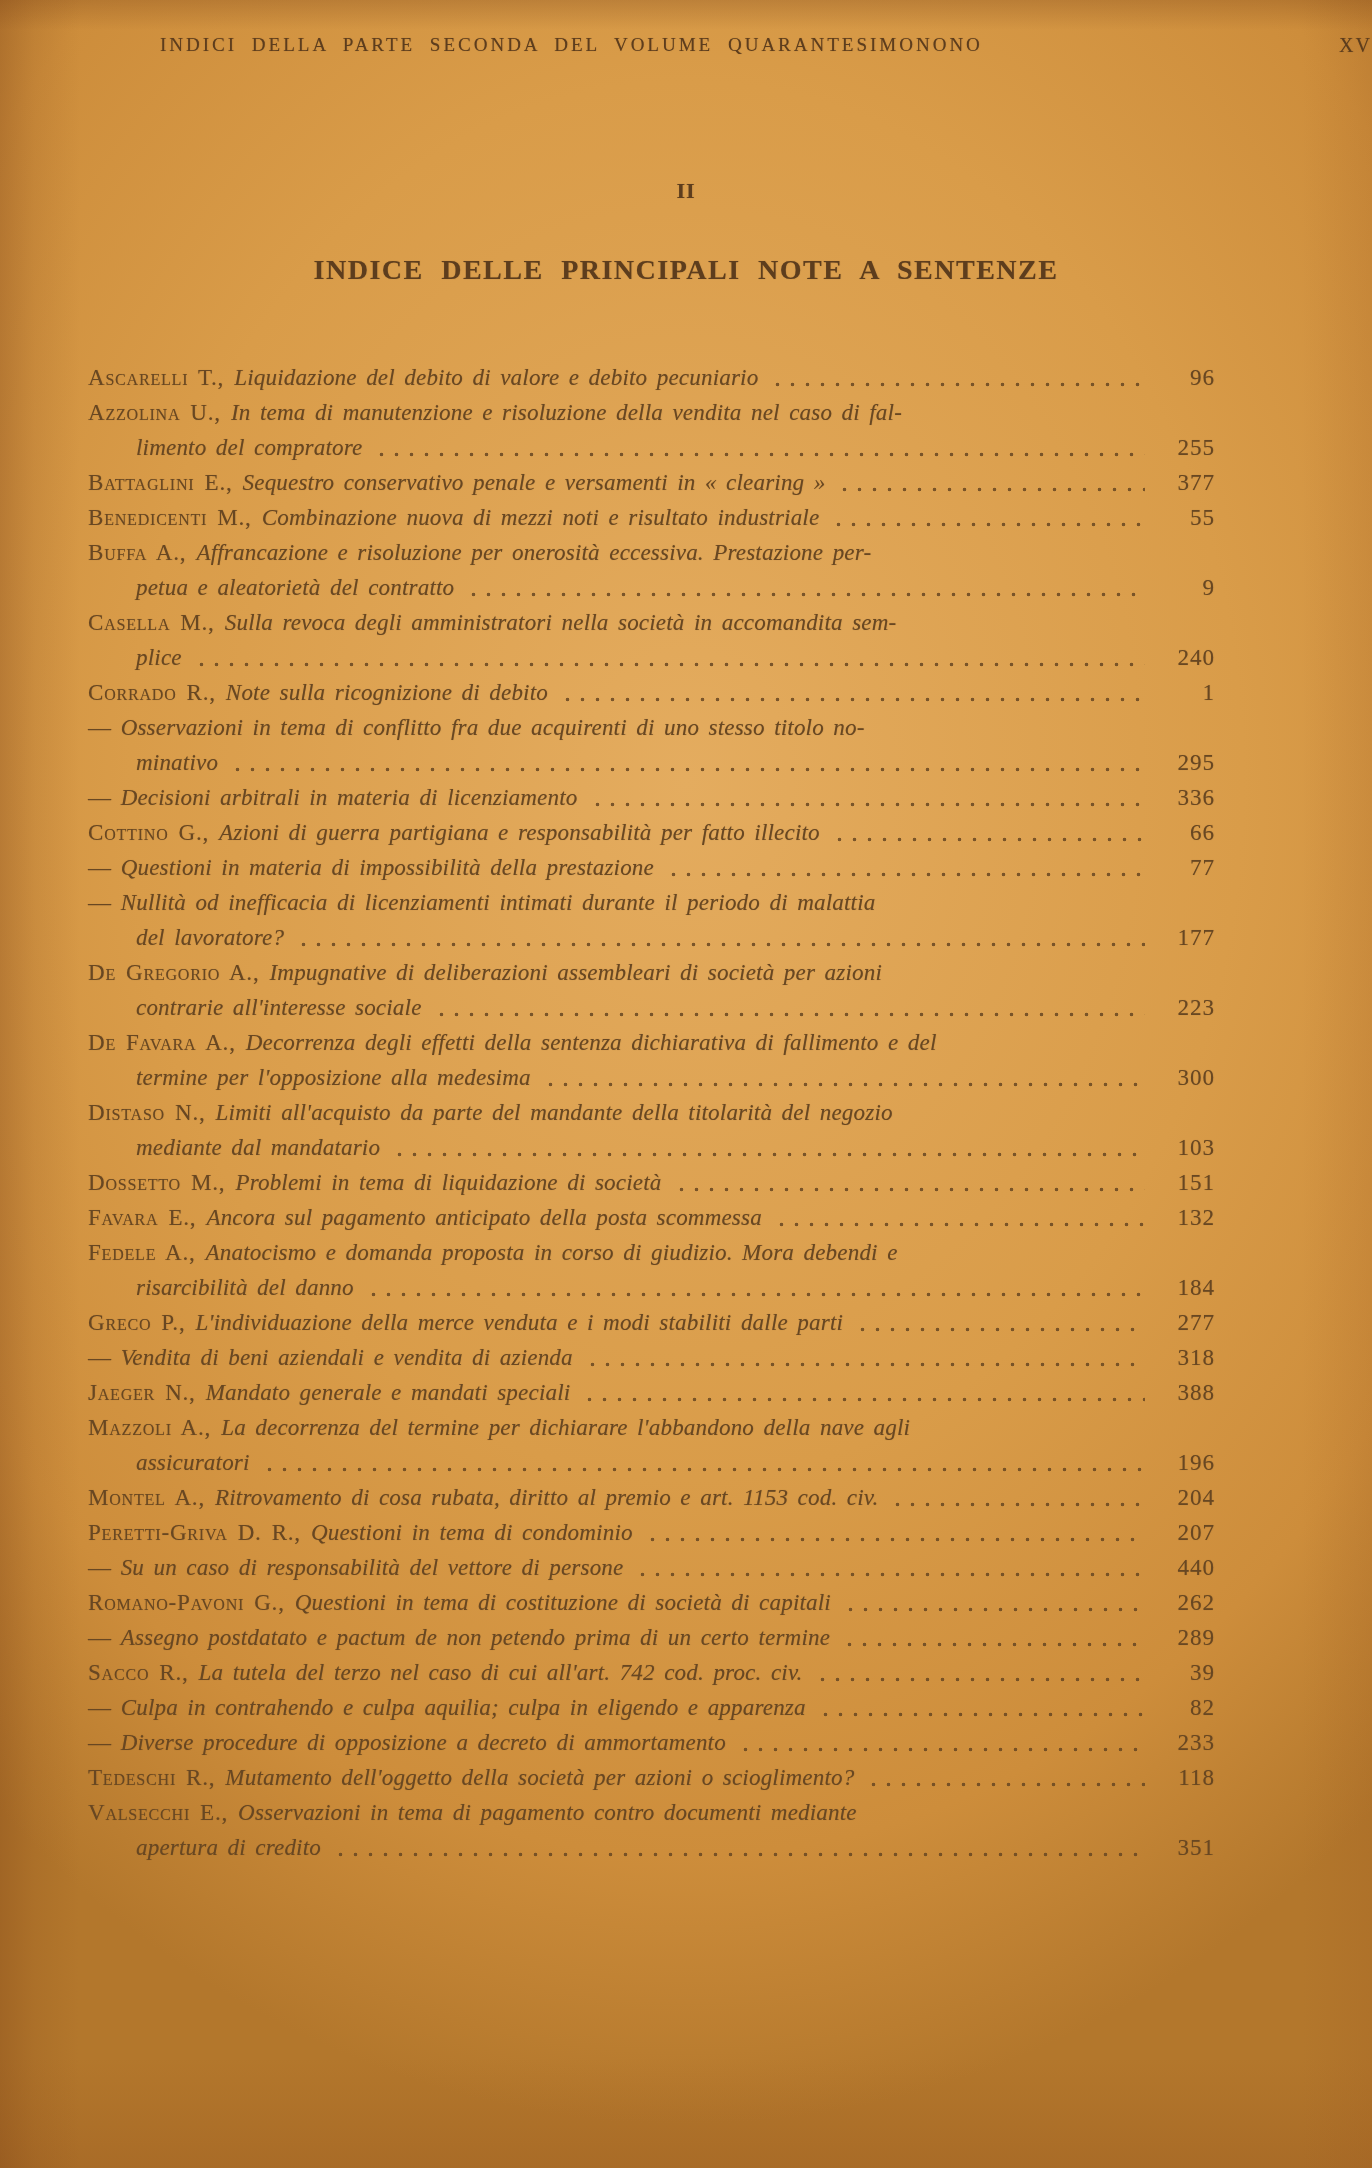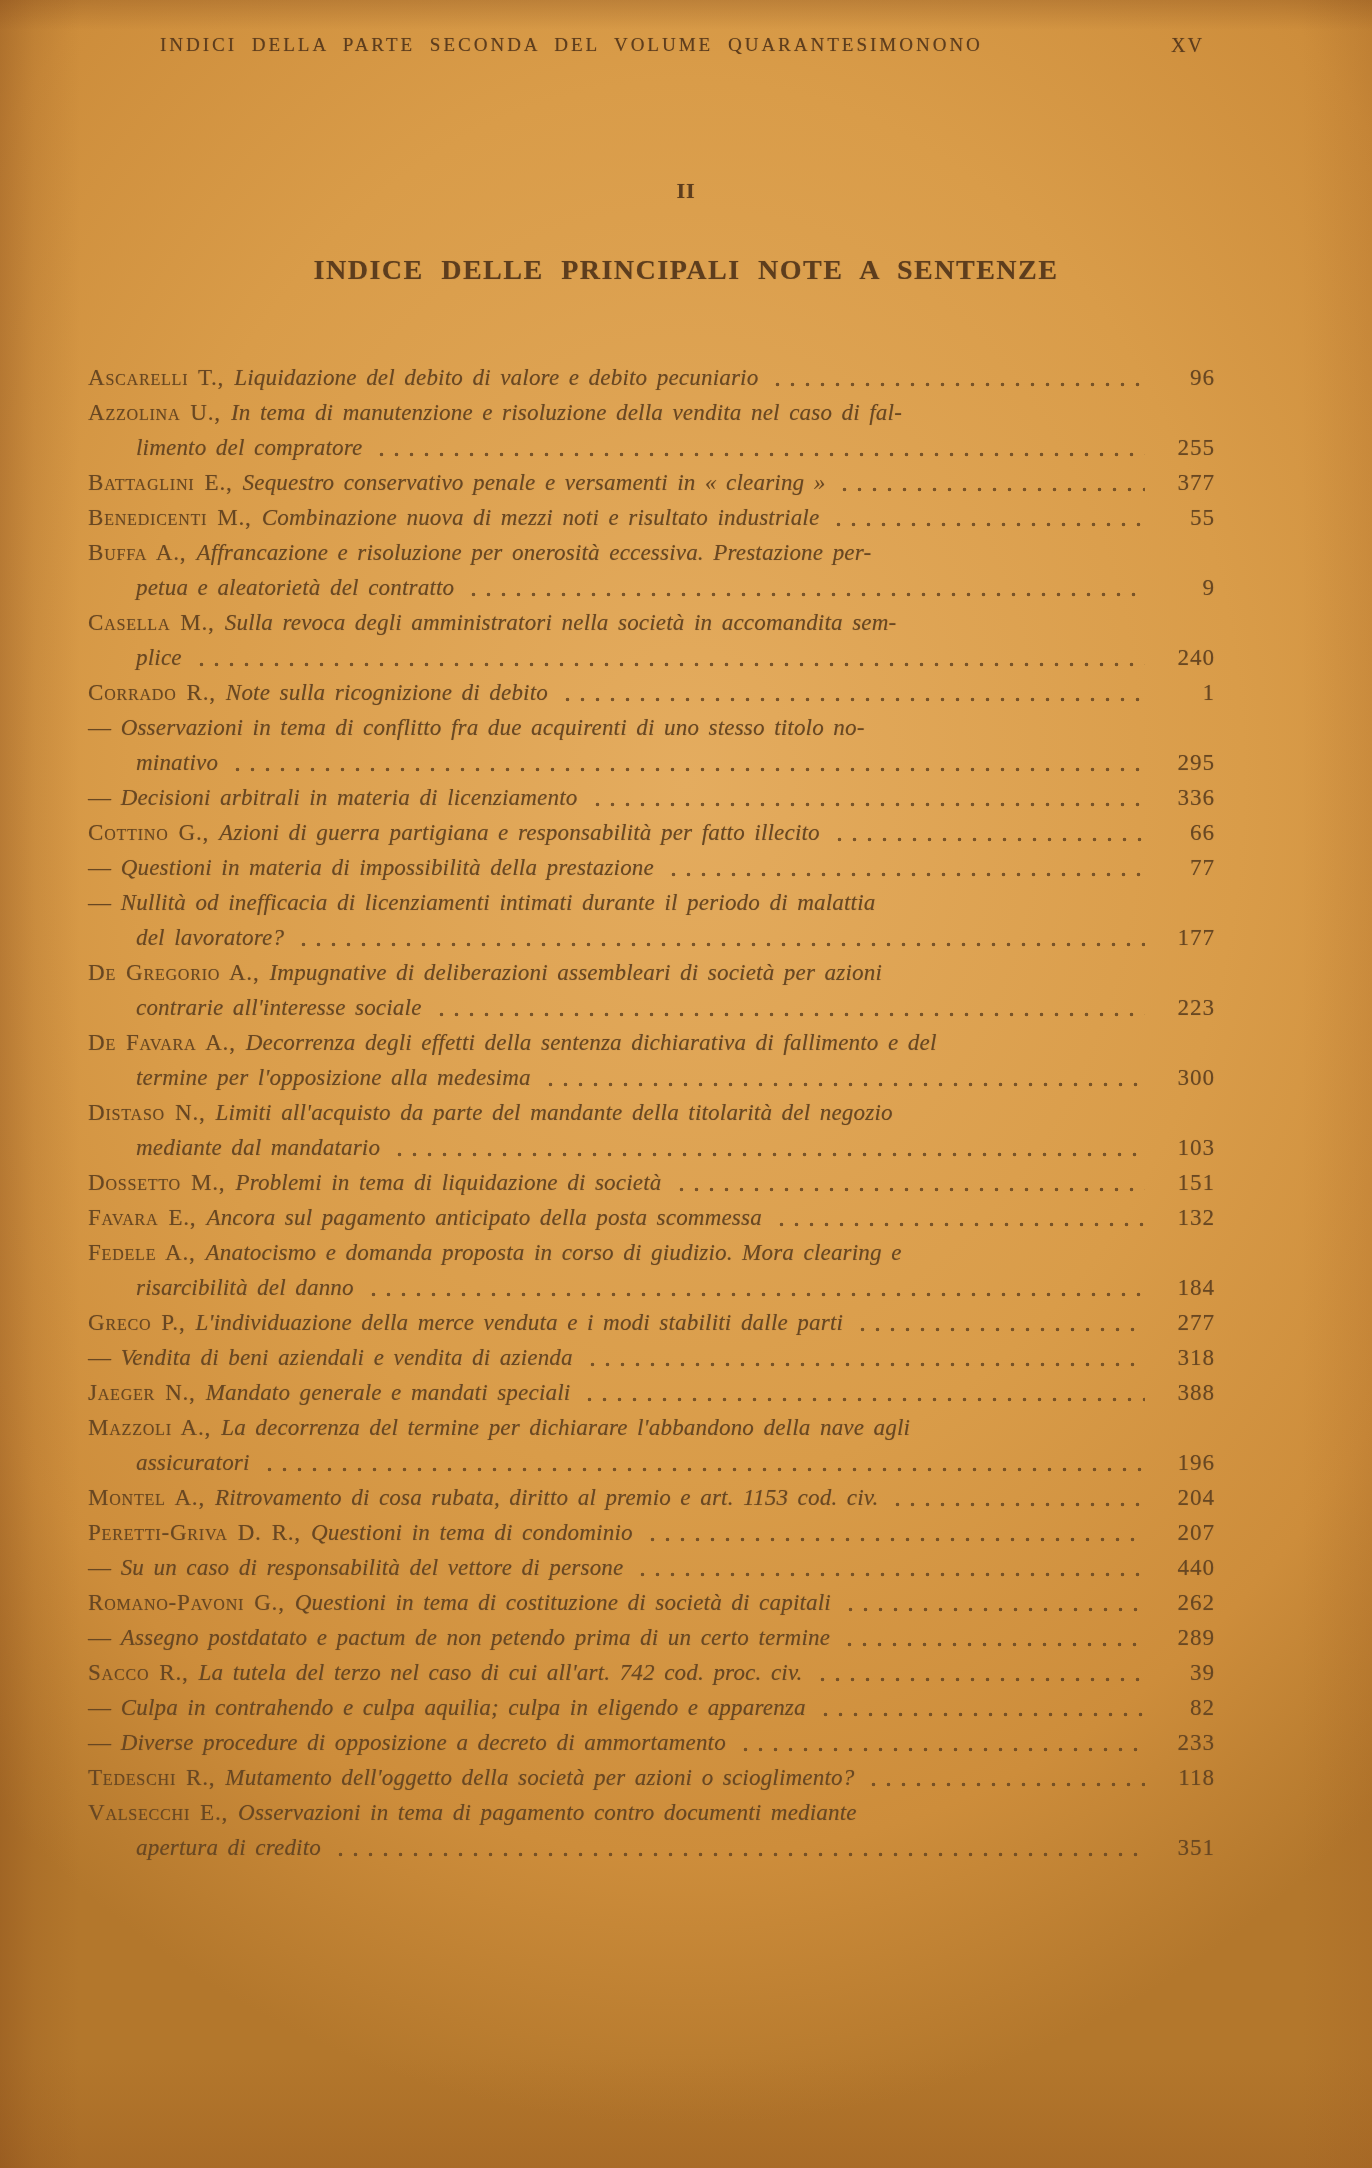--- a/index.html
+++ b/index.html
@@ -31,7 +31,6 @@
     display:flex;
     justify-content:space-between;
     padding-left:160px;
-    padding-right:168px;
     height:26px;
   }
   .running-head{

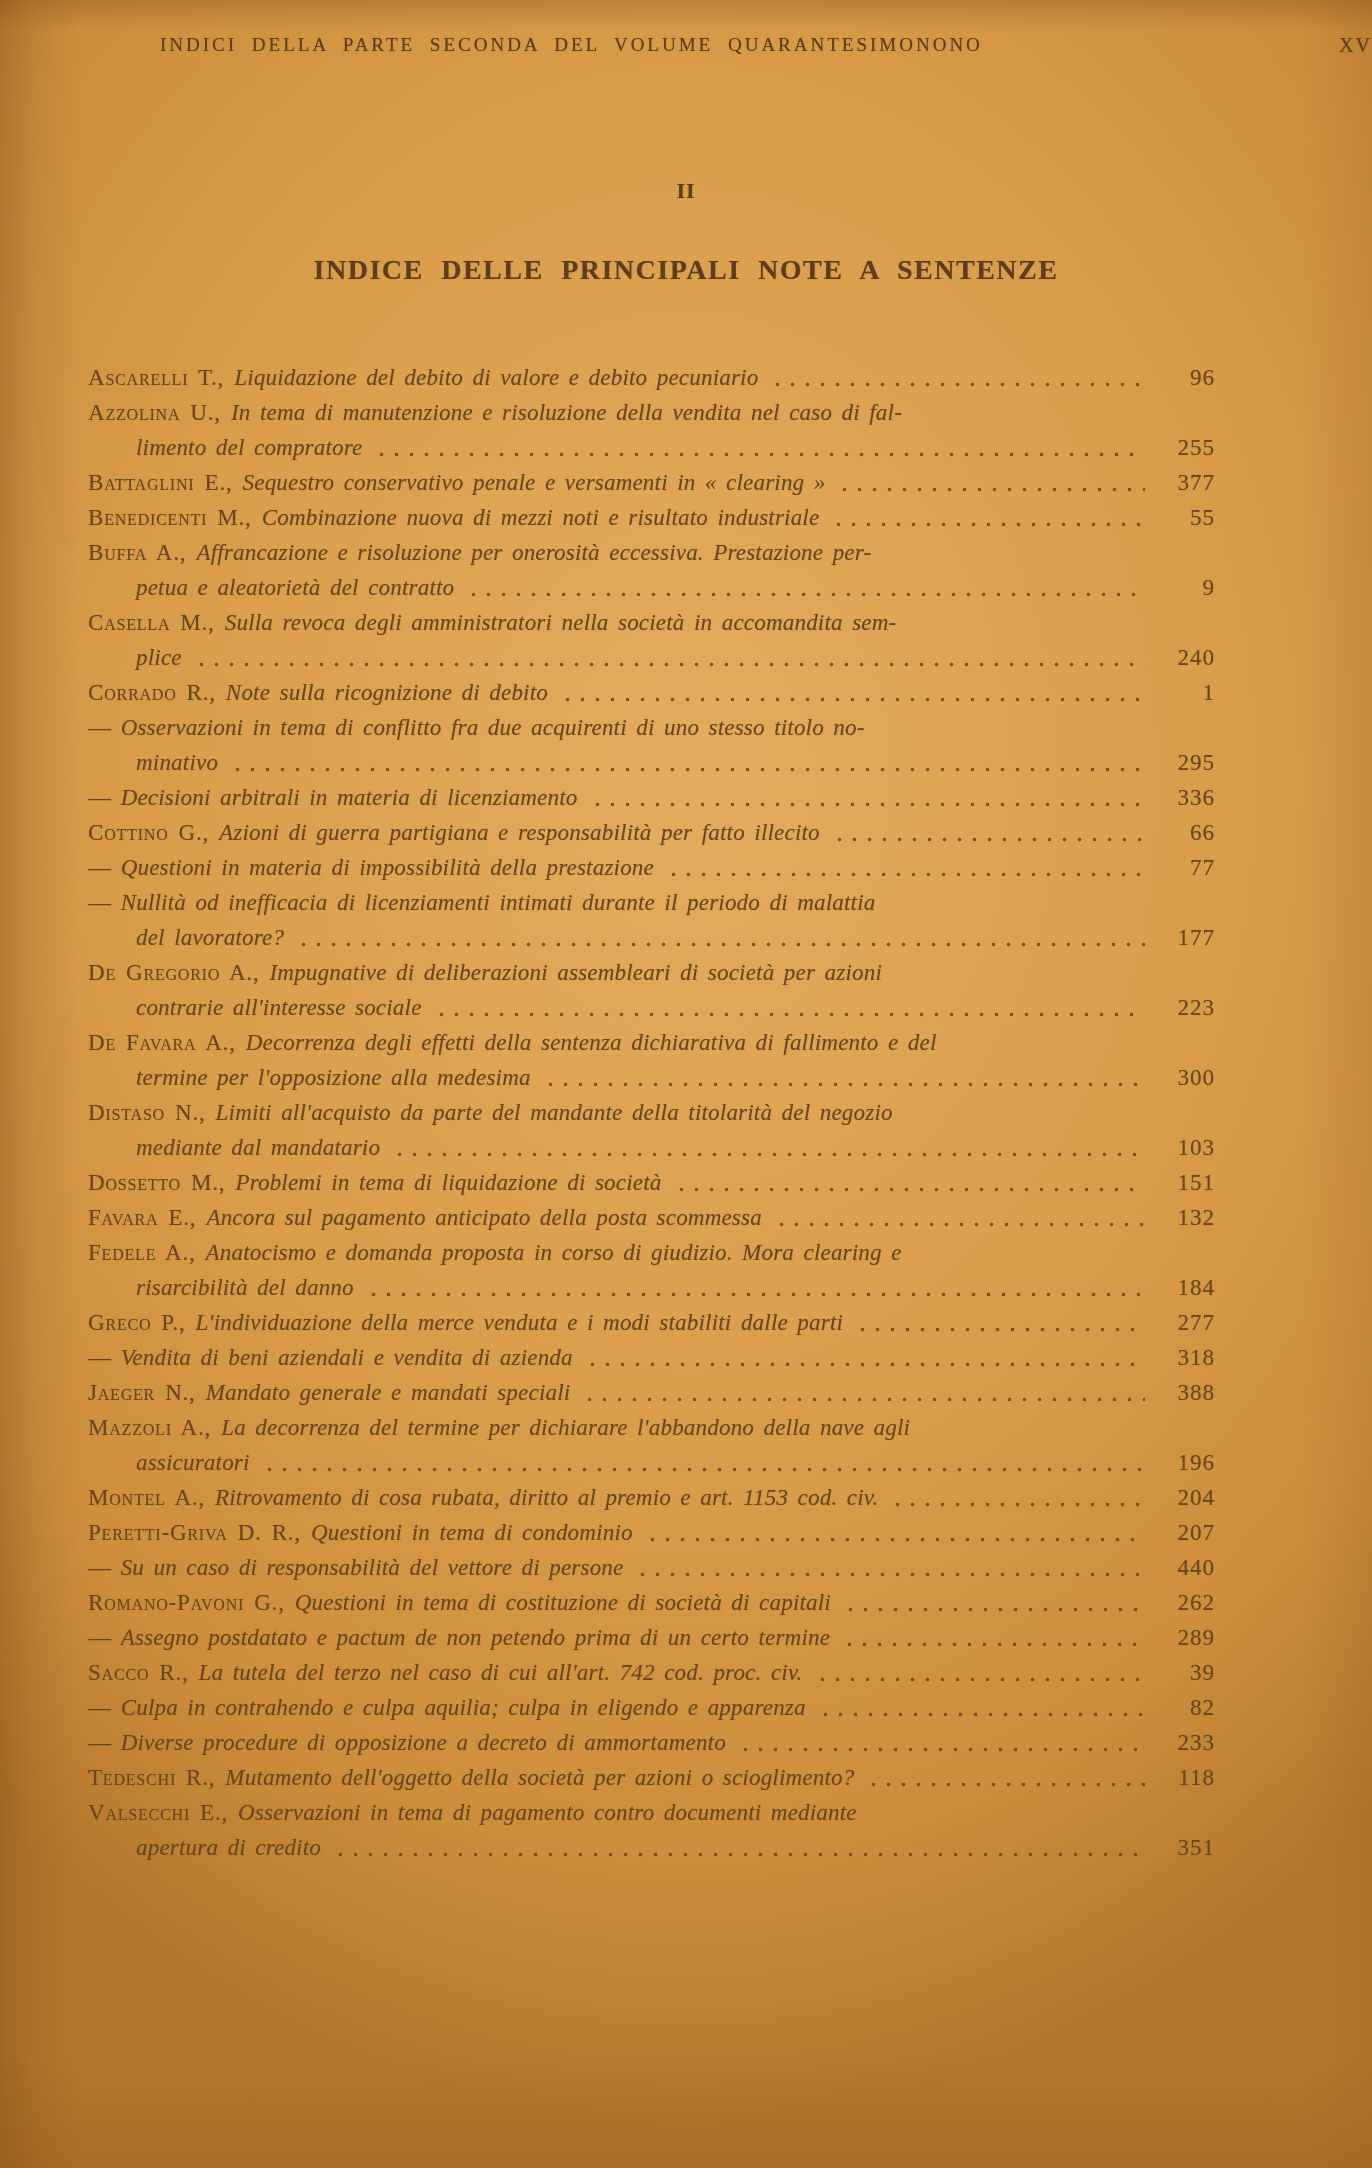--- a/index.html
+++ b/index.html
@@ -230,7 +230,7 @@
         <span class="pagenum">132</span>
       </div>
       <div class="line">
-        <span class="text"><span class="sc">Fedele A., </span><span class="it">Anatocismo e domanda proposta in corso di giudizio. Mora clearing e</span></span>
+        <span class="text"><span class="sc">Fedele A., </span><span class="it">Anatocismo e domanda proposta in corso di giudizio. Mora debendi e</span></span>
       </div>
       <div class="line cont">
         <span class="text"><span class="it">risarcibilità del danno</span></span>

